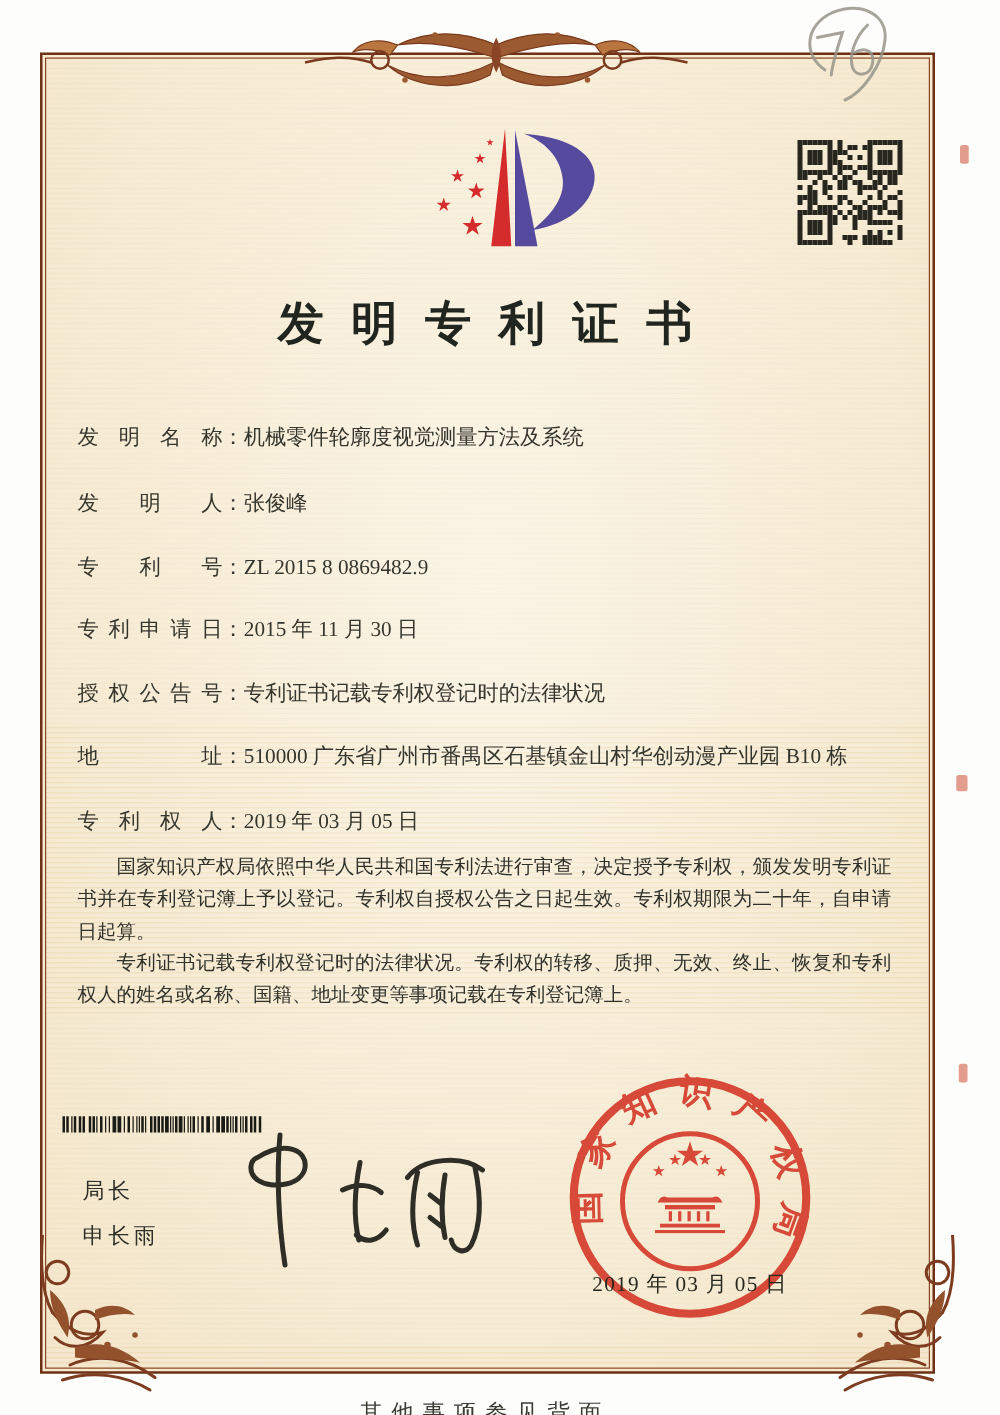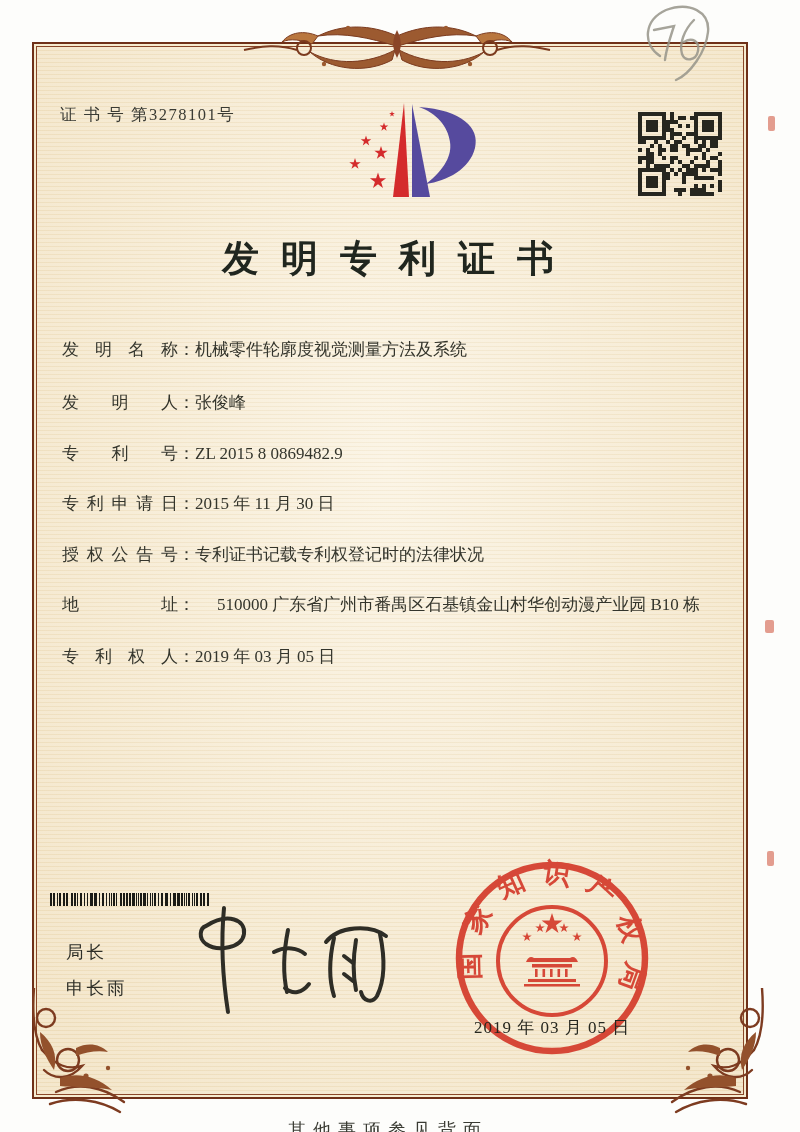--- a/index.html
+++ b/index.html
@@ -119,7 +119,6 @@
     </g>
   </svg>
 
-  <div class="abs certno">证 书 号 第3278101号</div>
 
   <svg class="abs" style="left:300px;top:100px" width="215" height="132" viewBox="0 0 215 132">
     <defs>

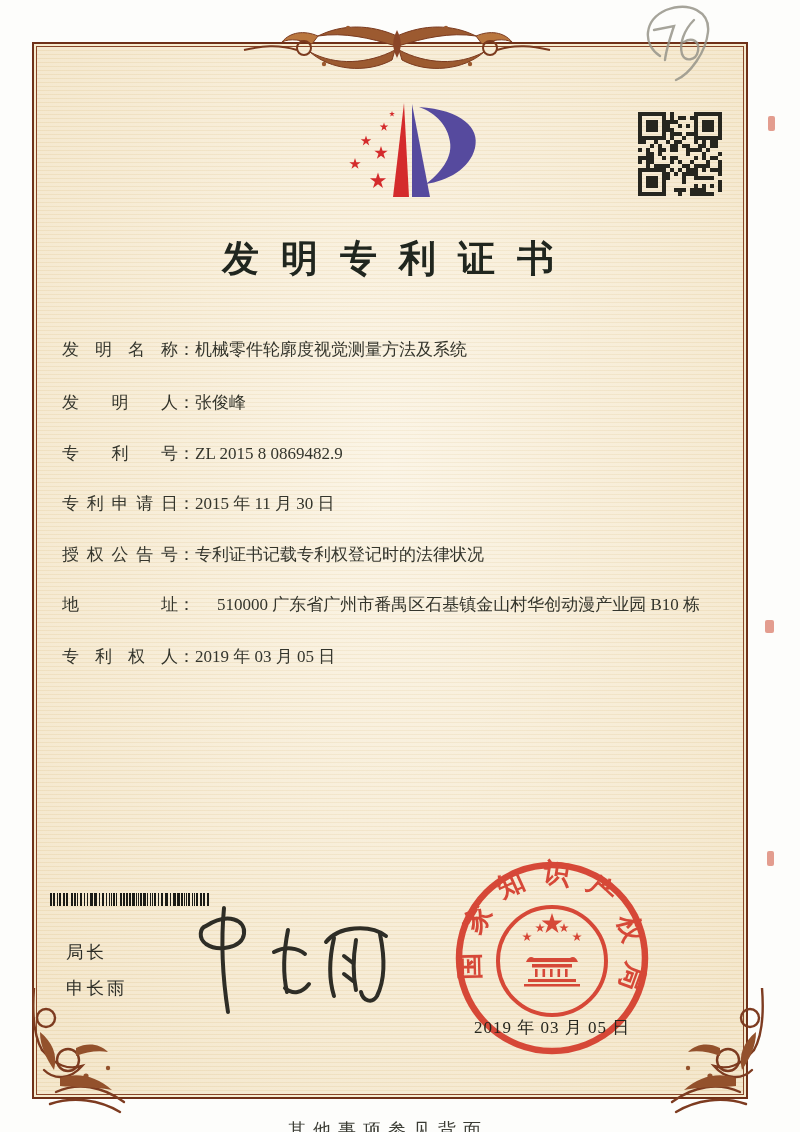--- a/index.html
+++ b/index.html
@@ -23,7 +23,7 @@
   .flabel{display:inline-block;width:116px;text-align:justify;text-align-last:justify;vertical-align:top;}
   .colon{vertical-align:top;}
   .fvalue{vertical-align:top;}
-  .fvalue.wrap{display:inline-block;width:505px;text-align:right;}
+  .fvalue.wrap{display:inline-block;width:505px;}
   .grant2{position:absolute;left:336px;top:0;}
   .paras{left:62px;top:681px;width:651px;font-size:15.6px;line-height:25.8px;
          text-align:justify;color:#30312a;}

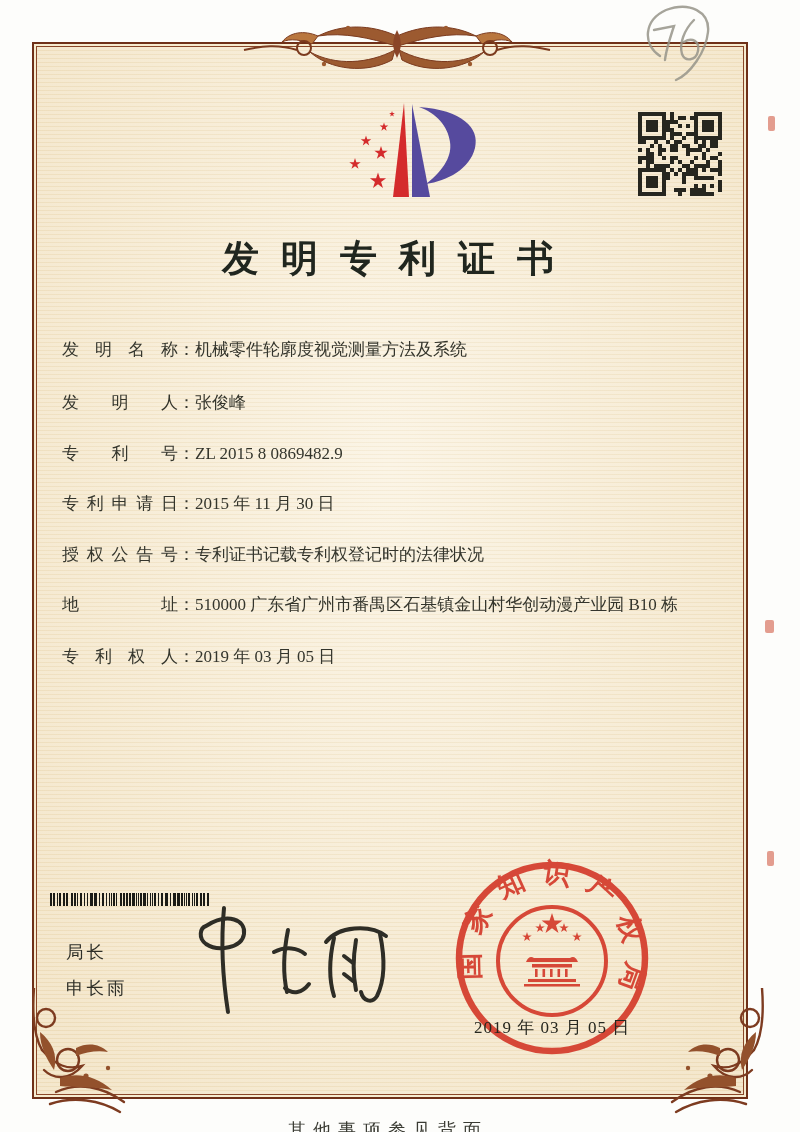--- a/index.html
+++ b/index.html
@@ -395,6 +395,10 @@
     <span class="flabel">专利权人</span><span class="colon">：</span><span class="fvalue">2019 年 03 月 05 日</span>
   </div>
 
+  <div class="abs paras">
+    <p>国家知识产权局依照中华人民共和国专利法进行审查，决定授予专利权，颁发发明专利证书并在专利登记簿上予以登记。专利权自授权公告之日起生效。专利权期限为二十年，自申请日起算。</p>
+    <p>专利证书记载专利权登记时的法律状况。专利权的转移、质押、无效、终止、恢复和专利权人的姓名或名称、国籍、地址变更等事项记载在专利登记簿上。</p>
+  </div>
 
   <div class="abs barcode">
       <i style="left:0px;width:2px"></i>

